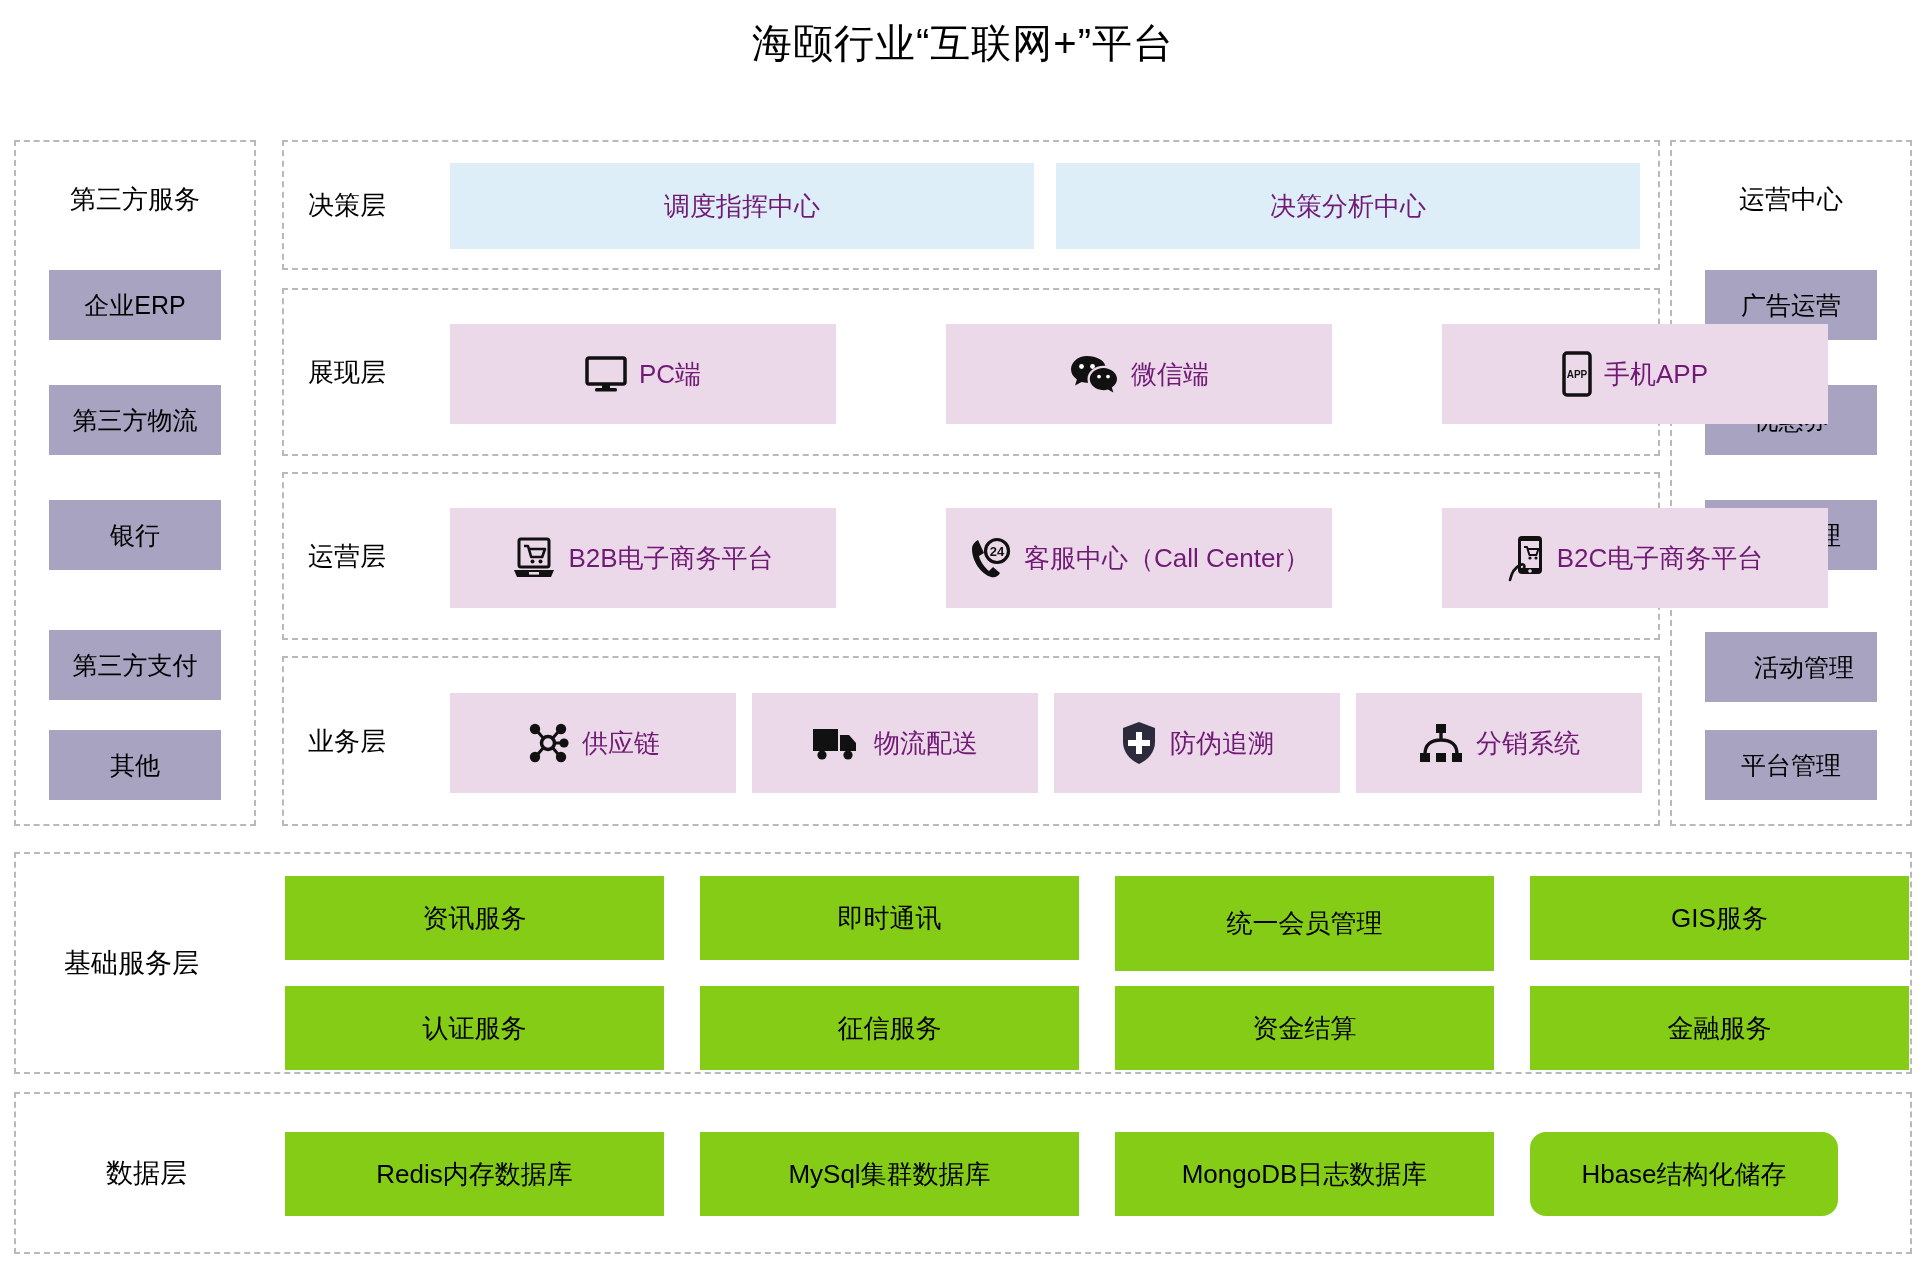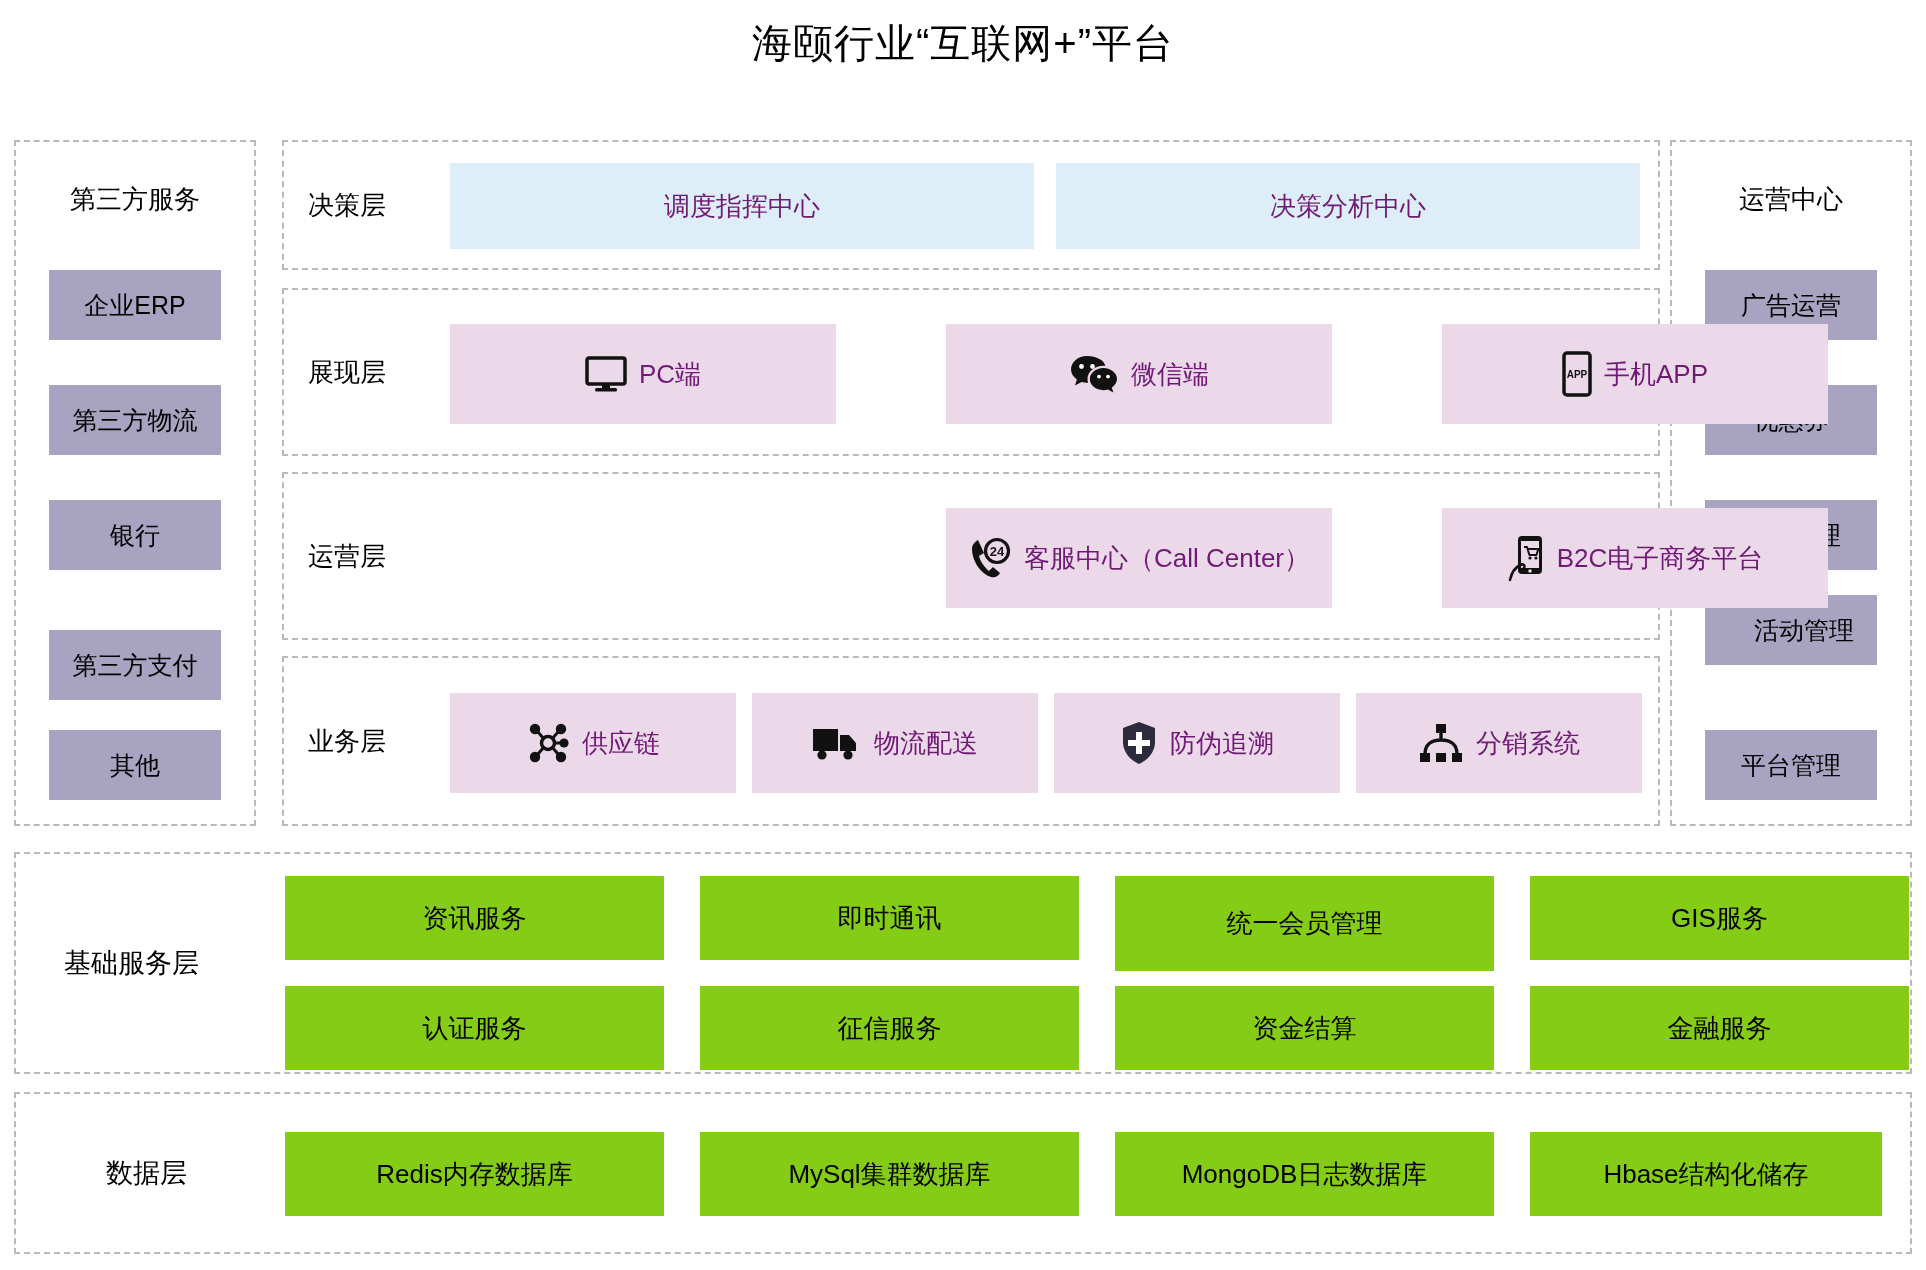--- a/index.html
+++ b/index.html
@@ -158,6 +158,19 @@
   <div class="dframe" style="left:282px; top:472px; width:1378px; height:168px;">
     <div class="layer-label">运营层</div>
 
+    <div class="chip pink" style="left:166px; top:34px; width:386px; height:100px;">
+      <span class="ic">
+        <svg width="44" height="42" viewBox="0 0 44 42">
+          <rect x="7" y="2" width="30" height="28" rx="2" fill="none" stroke="#111" stroke-width="3"></rect>
+          <path d="M12 9h4l3.2 11h11l2.8-8H17" fill="none" stroke="#111" stroke-width="2.6" stroke-linejoin="round"></path>
+          <circle cx="20.5" cy="24.5" r="2" fill="#111"></circle>
+          <circle cx="28.5" cy="24.5" r="2" fill="#111"></circle>
+          <path d="M2 33h40l-3 7H5z" fill="#111"></path>
+          <rect x="17" y="35" width="10" height="2.6" fill="#ebd8e9"></rect>
+        </svg>
+      </span>
+      <span>B2B电子商务平台</span>
+    </div>
 
     <div class="chip pink" style="left:662px; top:34px; width:386px; height:100px;">
       <span class="ic">

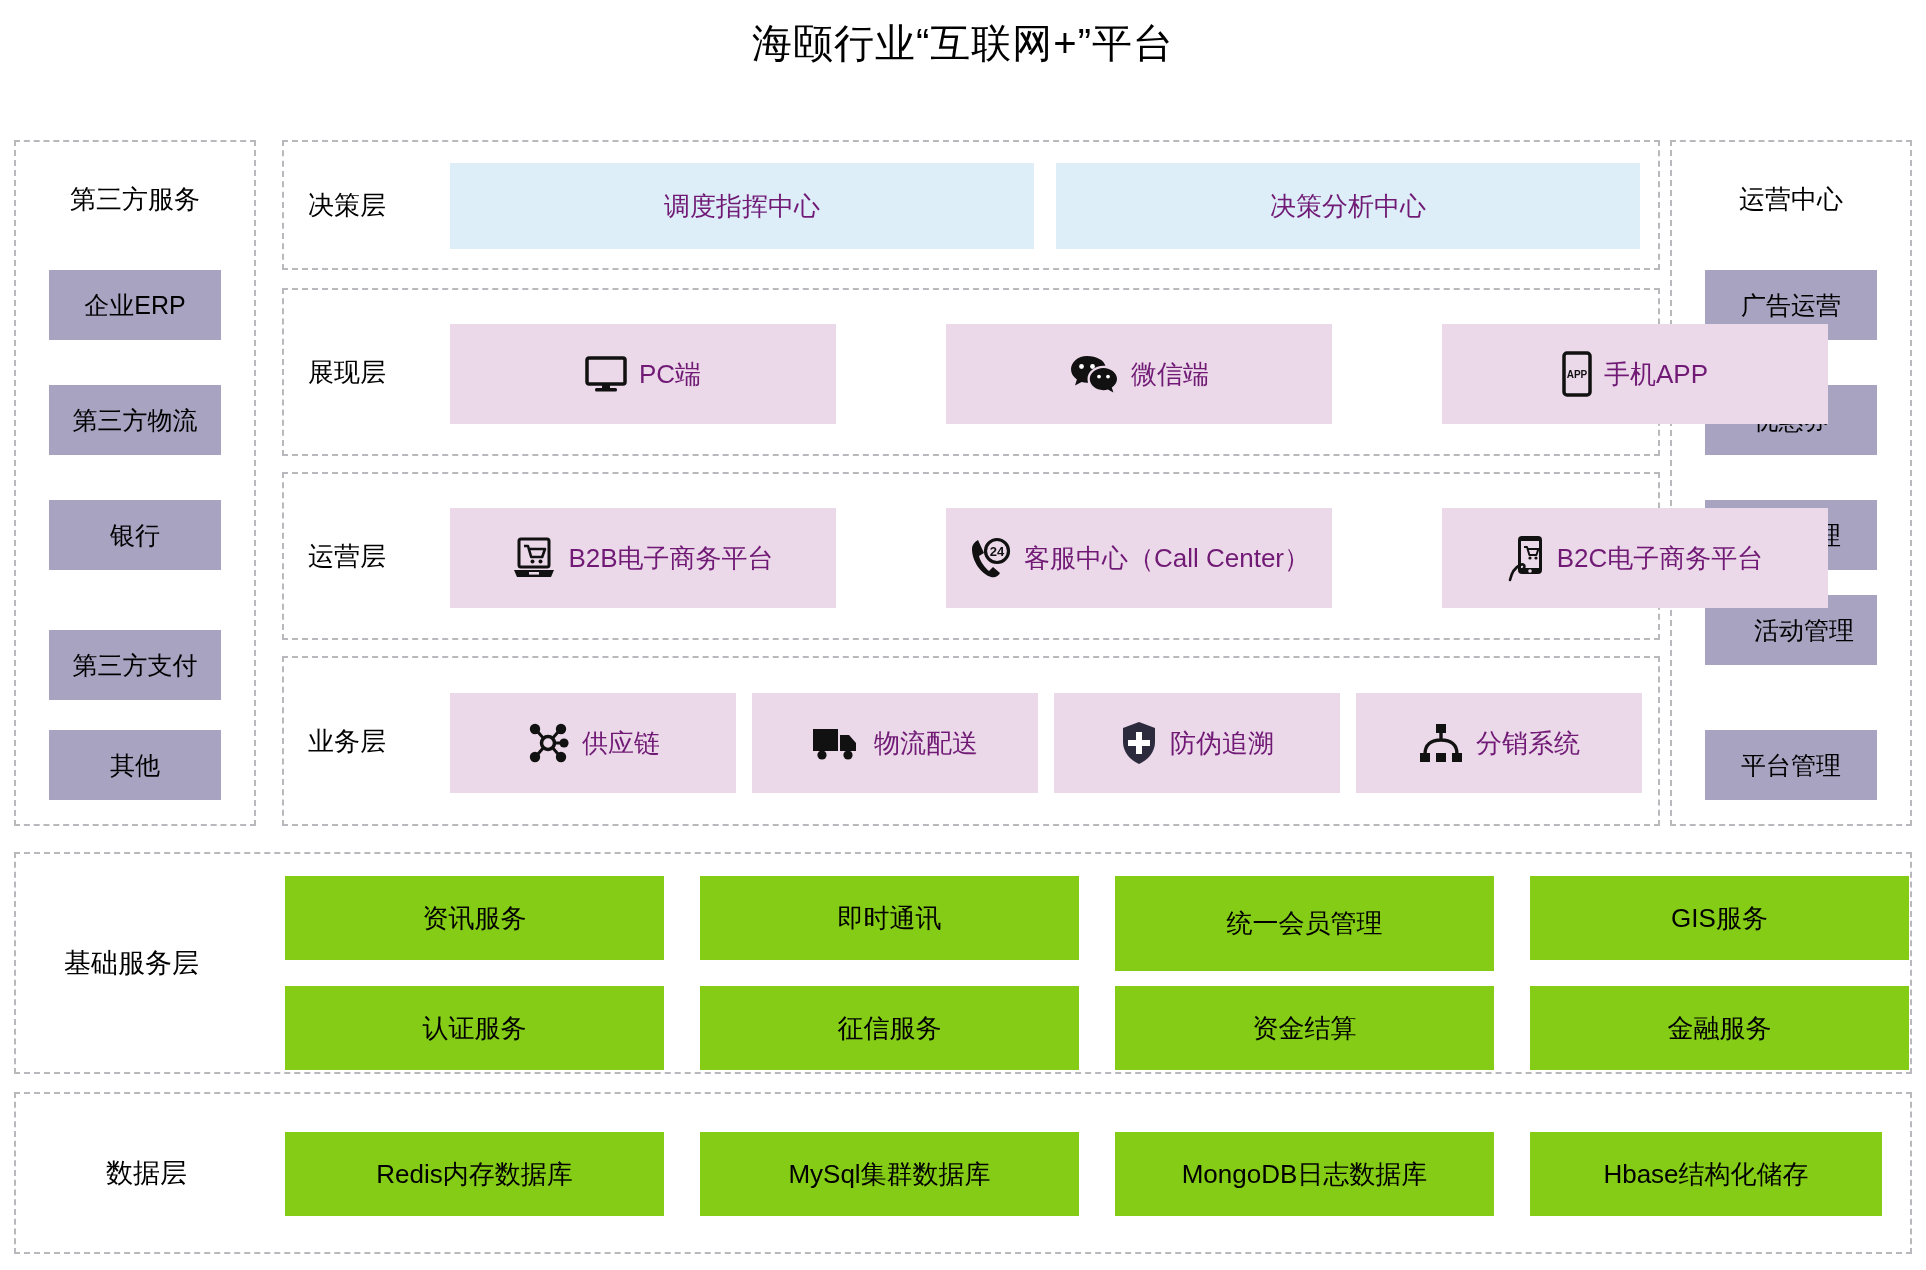--- a/index.html
+++ b/index.html
@@ -98,7 +98,7 @@
     <div class="side-chip" style="top:358px;">
       <span>积分管理</span>
     </div>
-    <div class="side-chip" style="top:453px;padding-left:26px;">
+    <div class="side-chip" style="top:490px;padding-left:26px;">
       <span>活动管理</span>
     </div>
     <div class="side-chip" style="top:588px;">

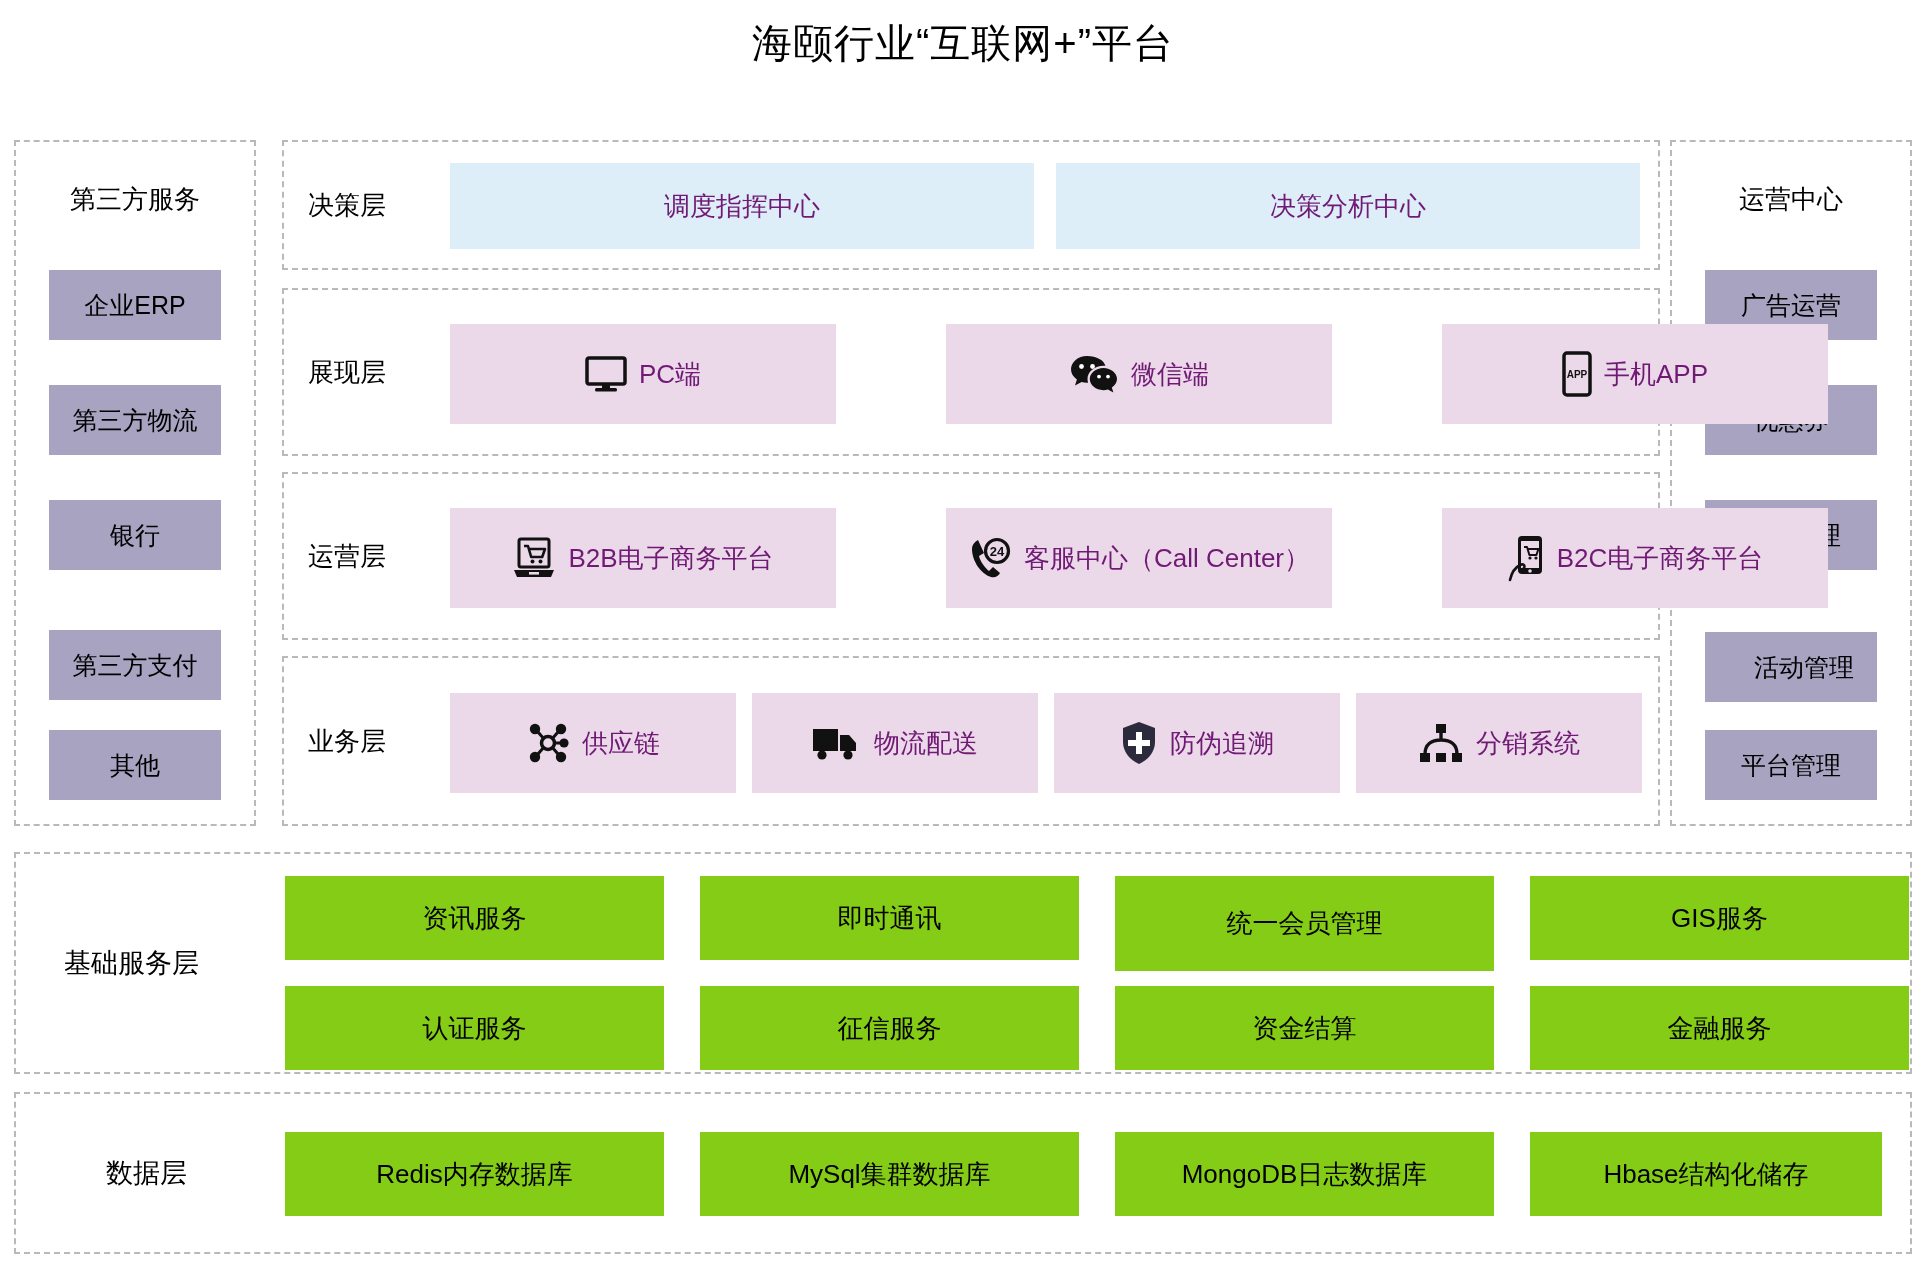--- a/index.html
+++ b/index.html
@@ -300,7 +300,7 @@
     <div class="bchip" style="left:1099px; top:38px; width:379px; height:84px;">
       <span>MongoDB日志数据库</span>
     </div>
-    <div class="bchip" style="left:1514px; top:38px; width:352px; height:84px;">
+    <div class="bchip" style="left:1514px; top:38px; width:308px; height:84px;border-radius:16px;">
       <span>Hbase结构化储存</span>
     </div>
   </div>

